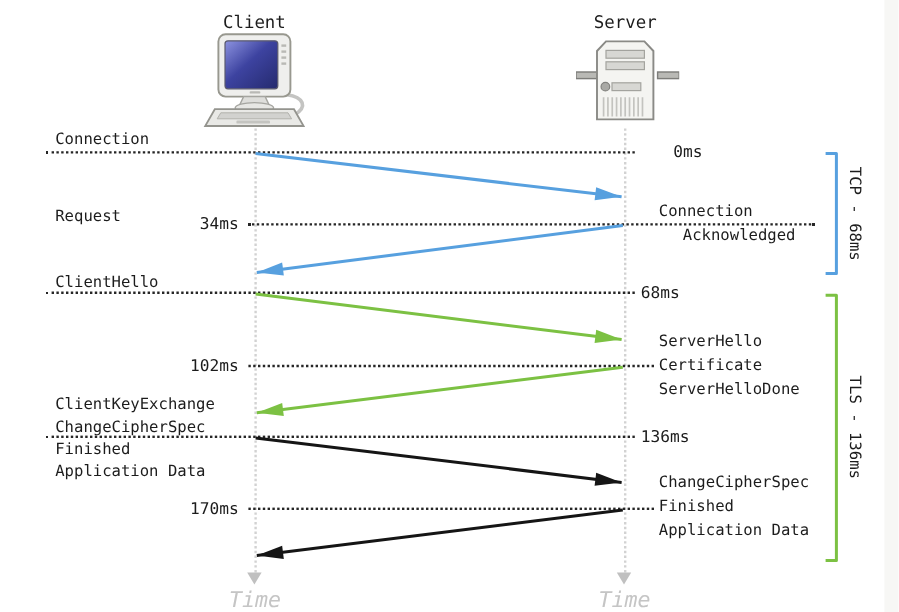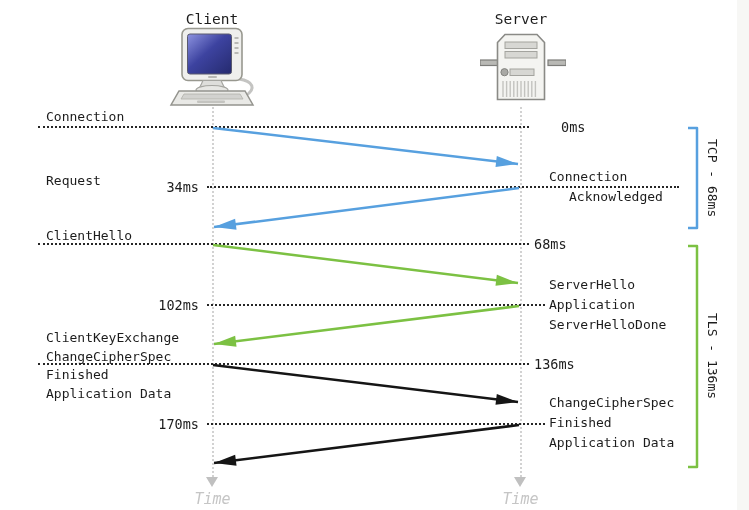--- a/index.html
+++ b/index.html
@@ -110,7 +110,7 @@
       <div class="msg" style="left: 549px; top: 168px;">Connection</div>
       <div class="msg" style="left: 549px; top: 188px; margin-left: 20px;">Acknowledged</div>
       <div class="msg" style="left: 549px; top: 276px;">ServerHello</div>
-      <div class="msg" style="left: 549px; top: 296px;">Application</div>
+      <div class="msg" style="left: 549px; top: 296px;">Certificate</div>
       <div class="msg" style="left: 549px; top: 316px;">ServerHelloDone</div>
       <div class="msg" style="left: 549px; top: 394px;">ChangeCipherSpec</div>
       <div class="msg" style="left: 549px; top: 414px;">Finished</div>

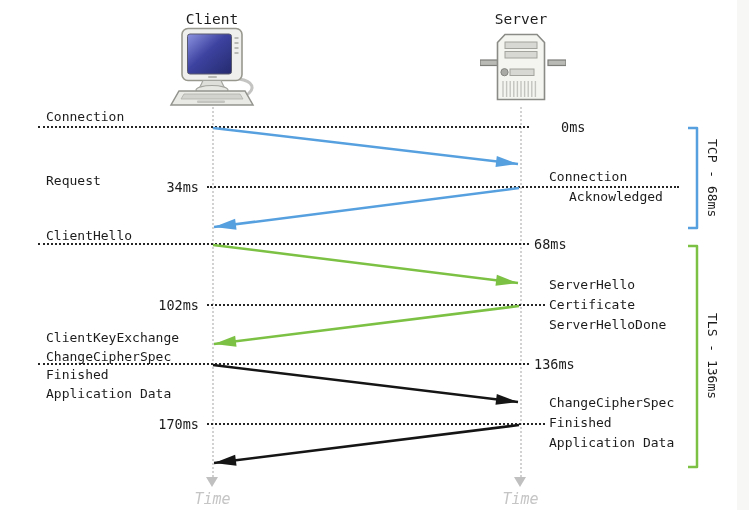--- a/index.html
+++ b/index.html
@@ -15,7 +15,7 @@
   .lifehead{position:absolute;width:0;height:0;border-left:6.5px solid transparent;
             border-right:6.5px solid transparent;border-top:10px solid #c0c0c0;}
   .timelabel{position:absolute;width:90px;text-align:center;font-style:italic;
-             font-size:15px;color:#c5c5c5;}
+             font-size:18px;color:#c5c5c5;}
   .bracketlabel{position:absolute;writing-mode:vertical-rl;font-size:13px;width:20px;
                 display:flex;align-items:center;justify-content:center;white-space:nowrap;}
   #overlay{position:absolute;left:0;top:0;pointer-events:none;}

